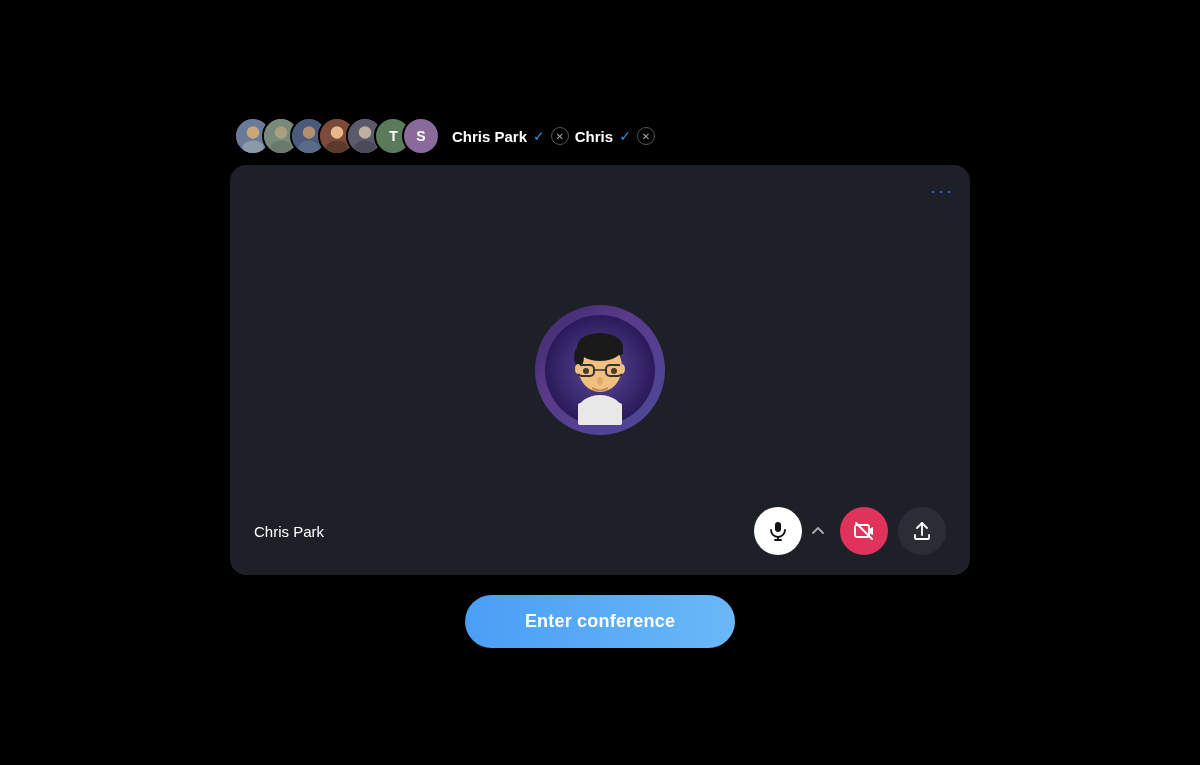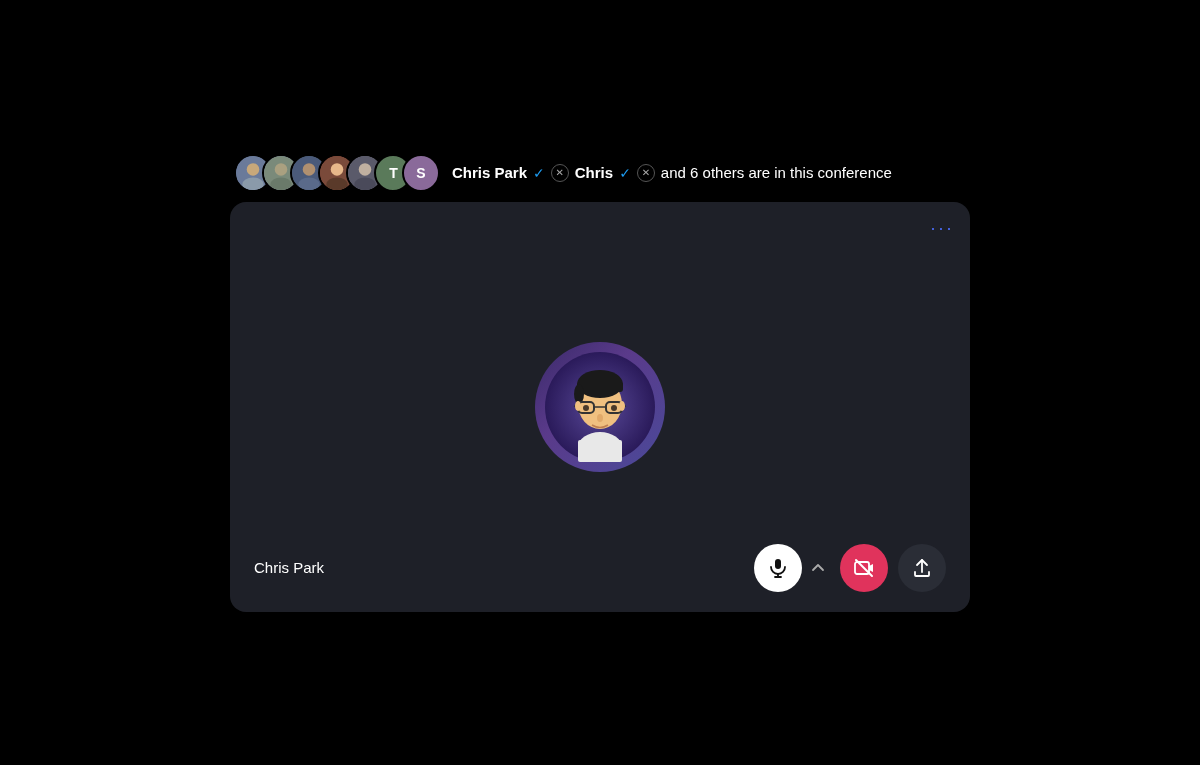--- a/index.html
+++ b/index.html
@@ -279,7 +279,6 @@
       <span class="person-name">Chris</span>
       <span class="verified-icon">✓</span>
       <span class="remove-btn">✕</span>
-      <span>and 6 others are in this conference</span>
     </div>
   </div>
 

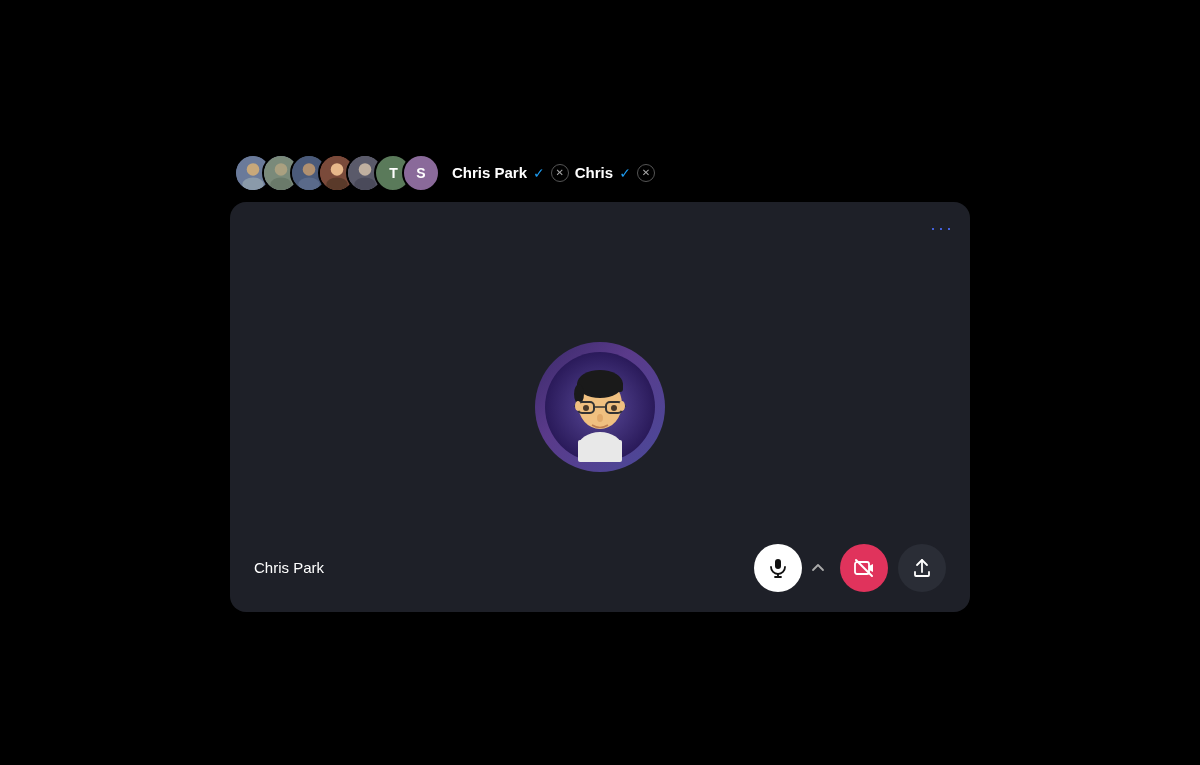--- a/index.html
+++ b/index.html
@@ -370,6 +370,7 @@
     </div>
   </div>
 
+  <button class="enter-btn">Enter conference</button>
 
 </div>
 

